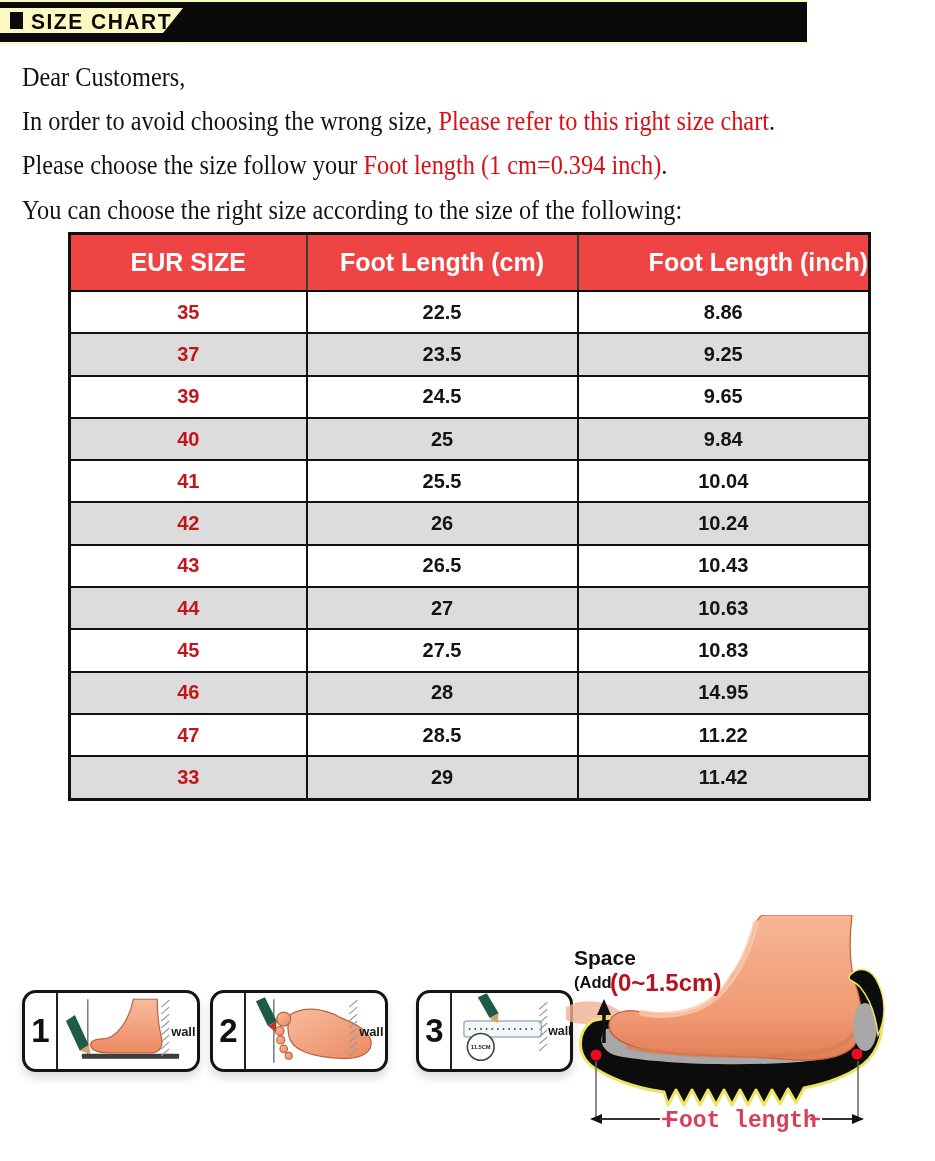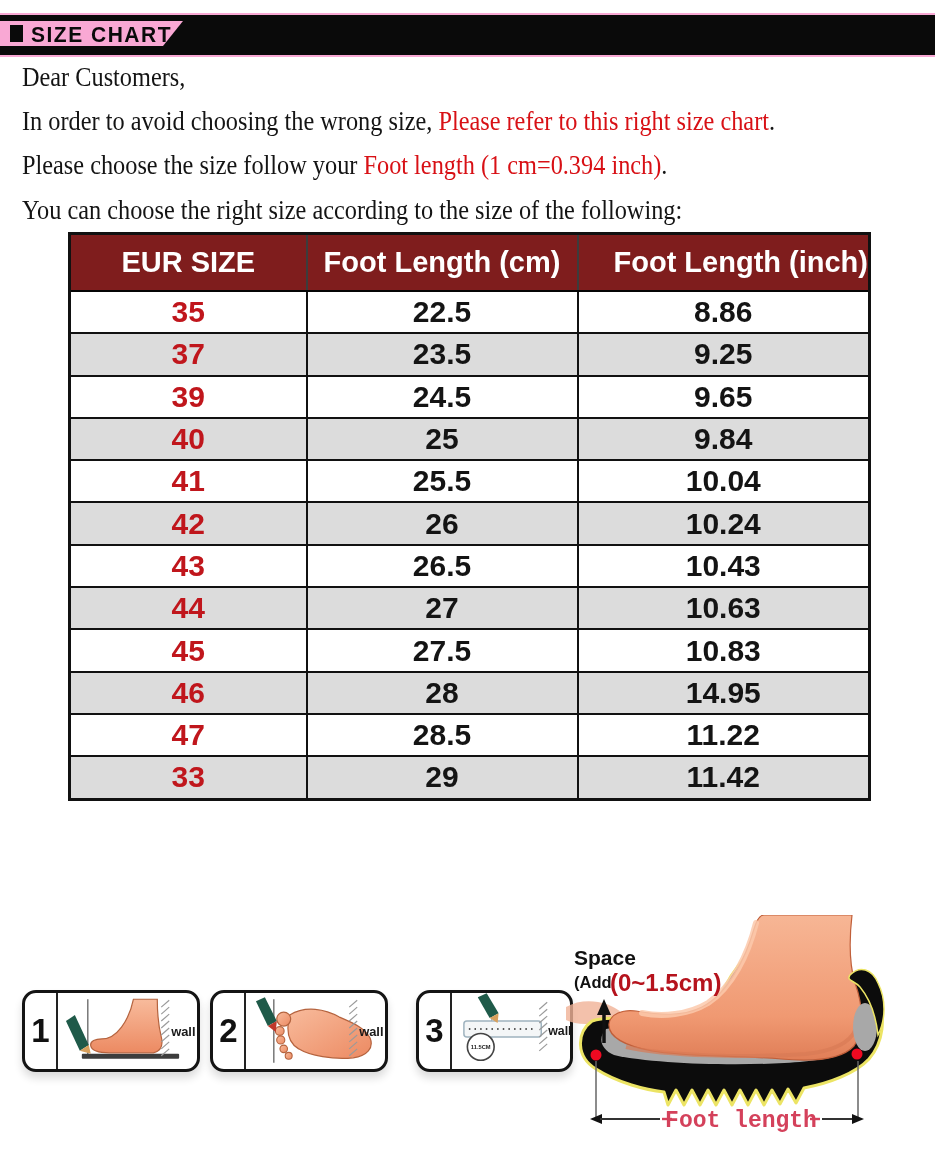--- a/index.html
+++ b/index.html
@@ -8,7 +8,7 @@
     font-family:"Liberation Sans",sans-serif;color:#111;
   }
   
-  .banner{position:absolute;left:0;top:13px;width:935px;height:44px;background:#f9a8d4;}
+  .banner{position:absolute;left:0;top:0;width:807px;height:44px;background:#fef9c3;}
   .banner .bar-top{position:absolute;left:0;top:2px;width:100%;height:6px;background:#0a0a0a;}
   .banner .bar-bottom{position:absolute;left:0;top:33px;width:100%;height:9px;background:#0a0a0a;}
   .banner .square{position:absolute;left:10px;top:12px;width:13px;height:17px;background:#0a0a0a;}

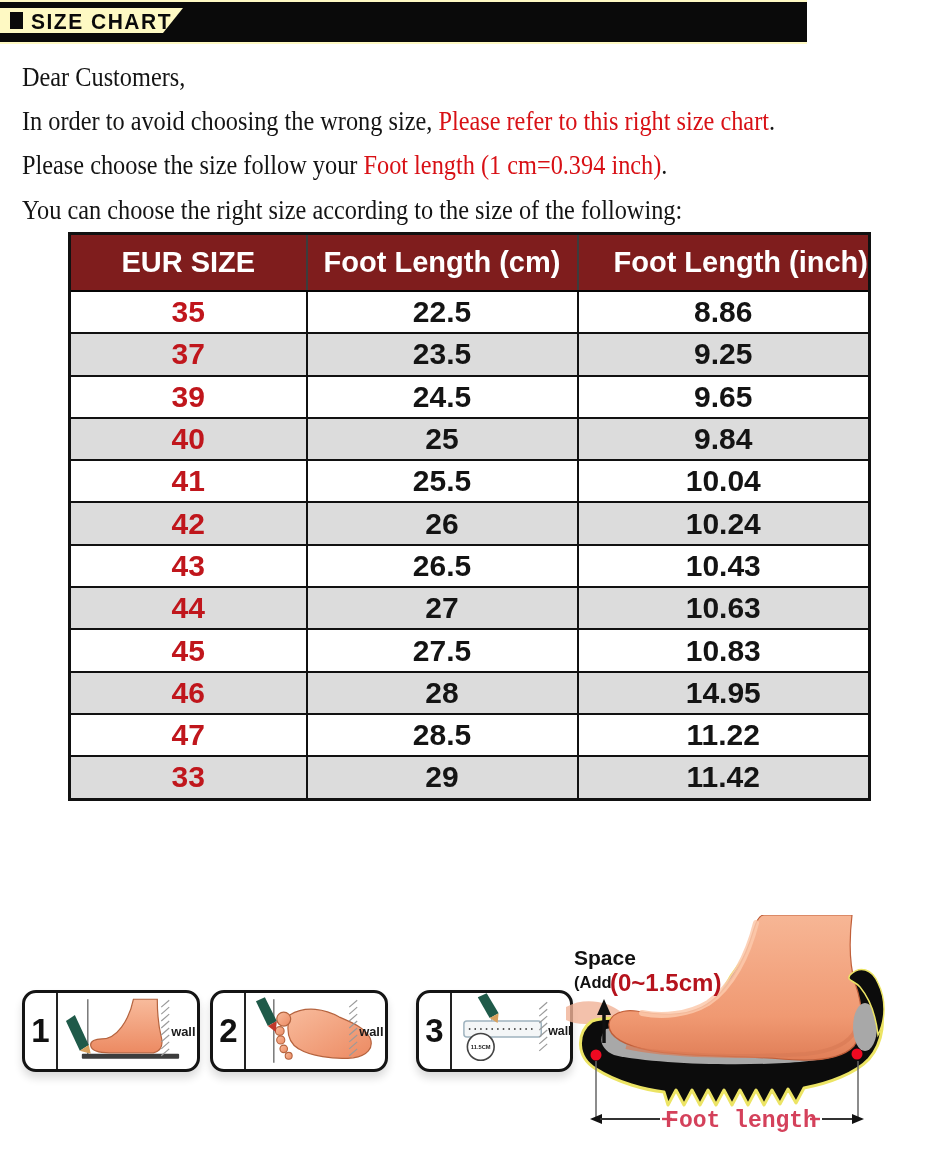--- a/index.html
+++ b/index.html
@@ -37,8 +37,8 @@
     font-family:"Liberation Sans",sans-serif;
   }
   table.size-chart th{
-    background:#7f1d1d;color:#fff;height:55px;
-    font-size:29px;font-weight:bold;text-align:center;padding:0;
+    background:#ef4444;color:#fff;height:55px;
+    font-size:25px;font-weight:bold;text-align:center;padding:0;
     border:2px solid #050505;border-right:2px solid #3c3c3c;
   }
   table.size-chart th:last-child{border-right:2px solid #050505;text-align:right;}

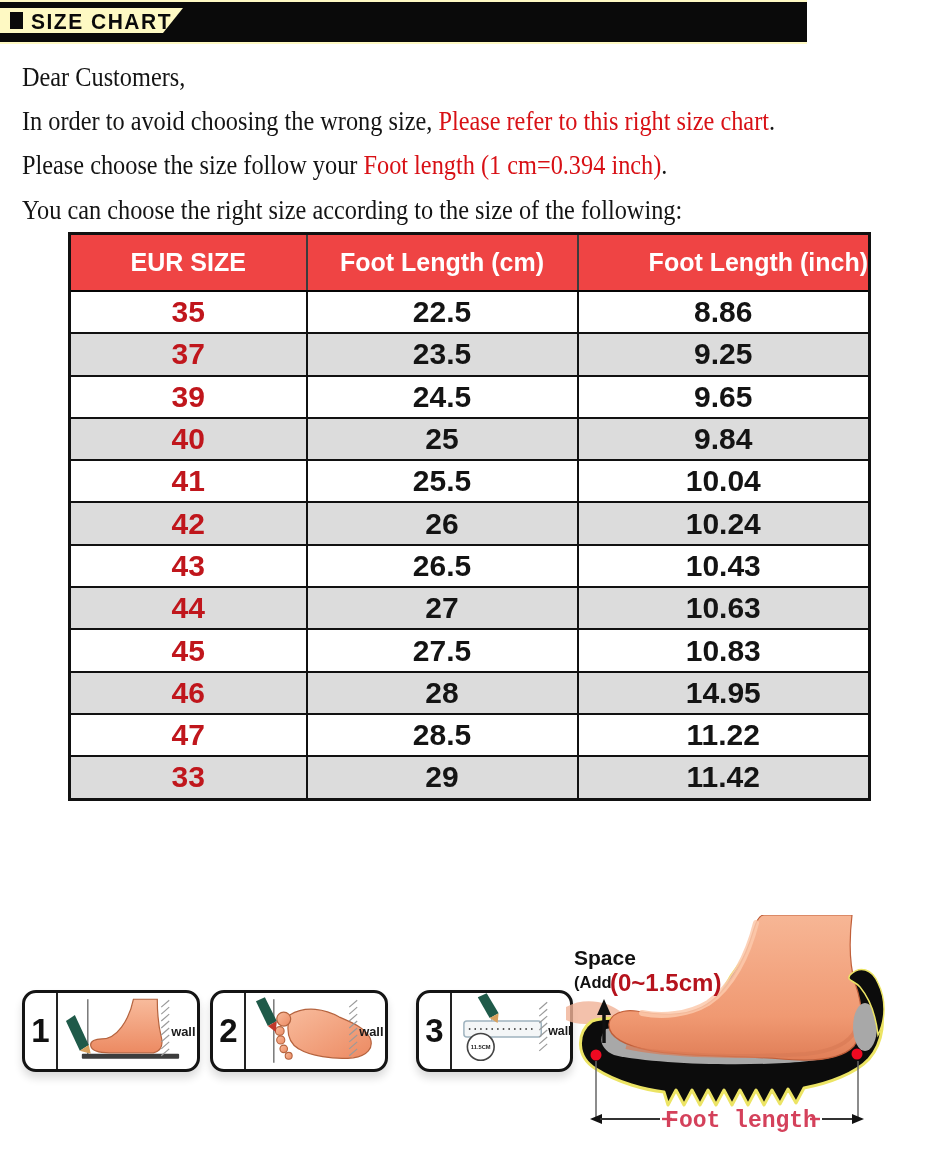--- a/index.html
+++ b/index.html
@@ -44,7 +44,7 @@
   table.size-chart th:last-child{border-right:2px solid #050505;text-align:right;}
   table.size-chart td{
     height:40.3px;text-align:center;vertical-align:middle;
-    font-size:30px;font-weight:bold;color:#141414;
+    font-size:20px;font-weight:bold;color:#141414;
     border:2px solid #111;padding:0;
   }
   table.size-chart tbody tr:nth-child(even) td{background:#dcdcdc;}

